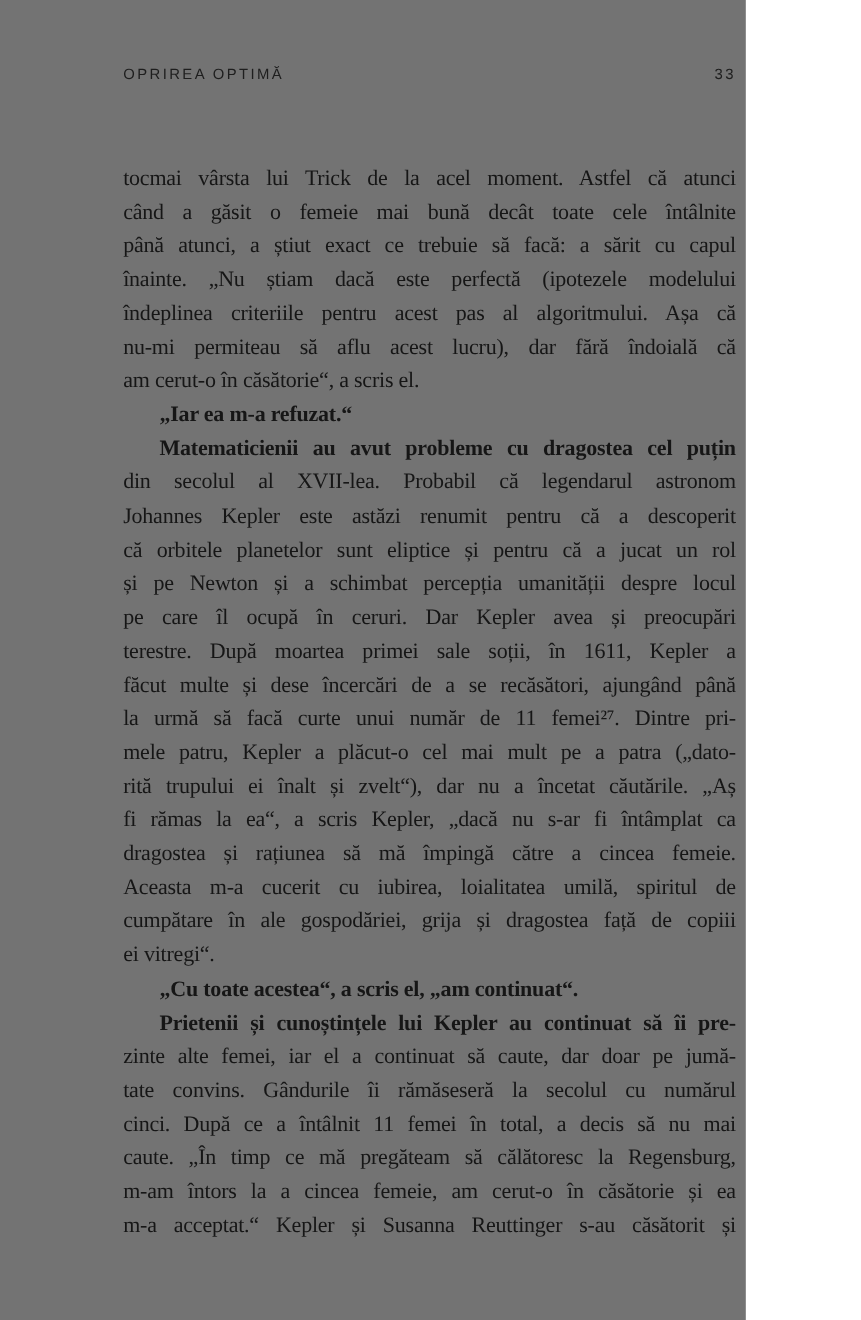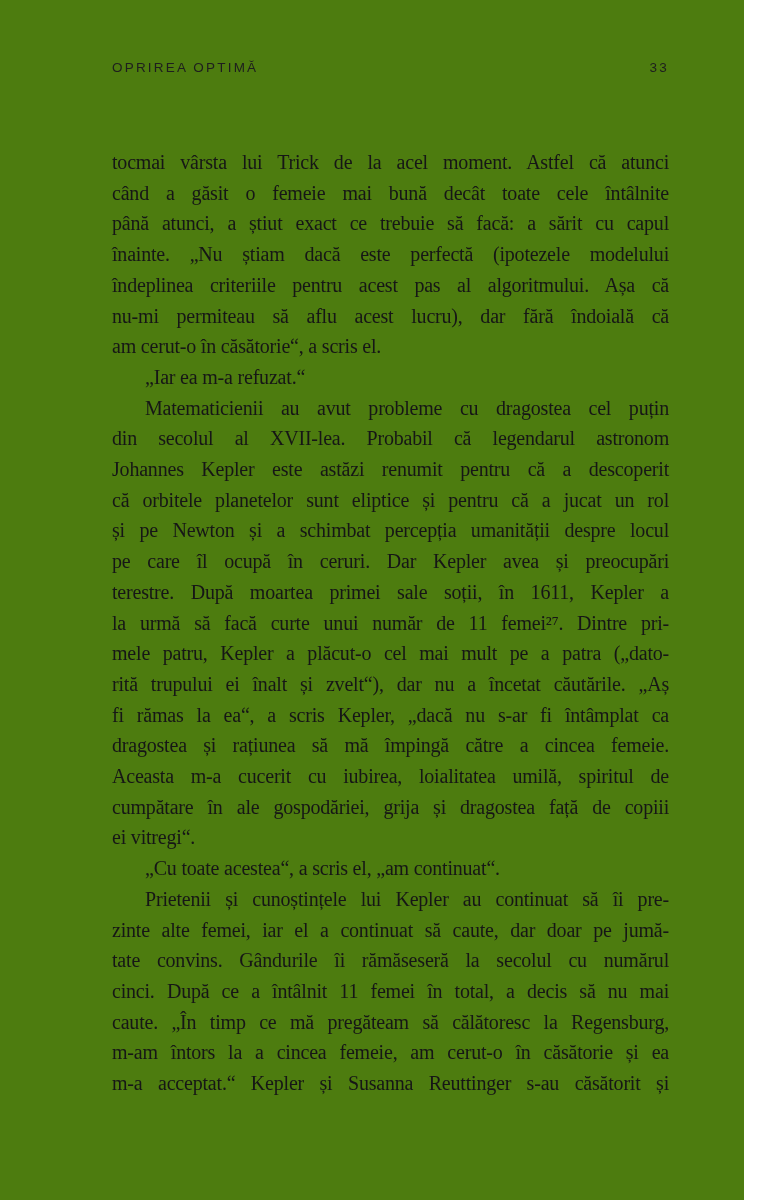--- a/index.html
+++ b/index.html
@@ -5,9 +5,9 @@
   html, body { margin: 0; padding: 0; background: #ffffff; }
   .page {
     position: relative;
-    width: 744px;
+    width: 678px;
     height: 1200px;
-    background: #4d7c0f;
+    background: #737373;
     overflow: hidden;
   }
   .running-head {

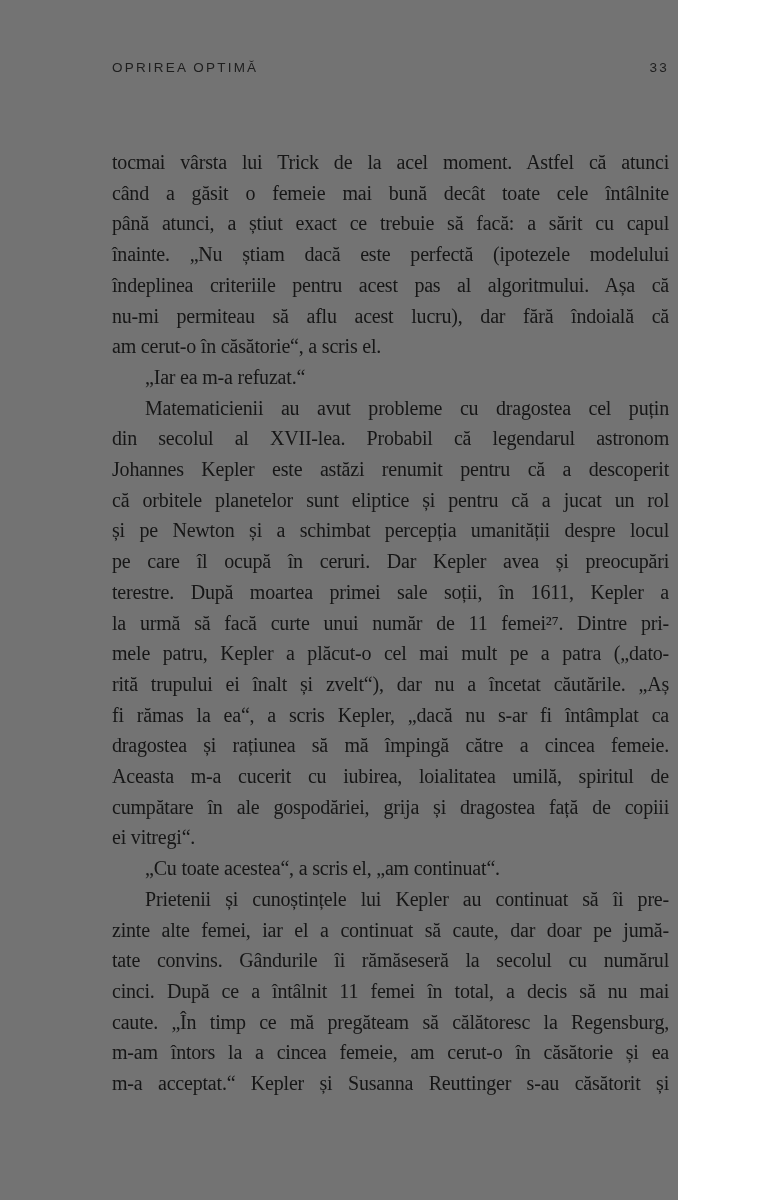--- a/index.html
+++ b/index.html
@@ -48,6 +48,7 @@
   }
   .line.indent {
     text-indent: 33px;
+    font-weight: bold;
   }
 </style>
 </head>

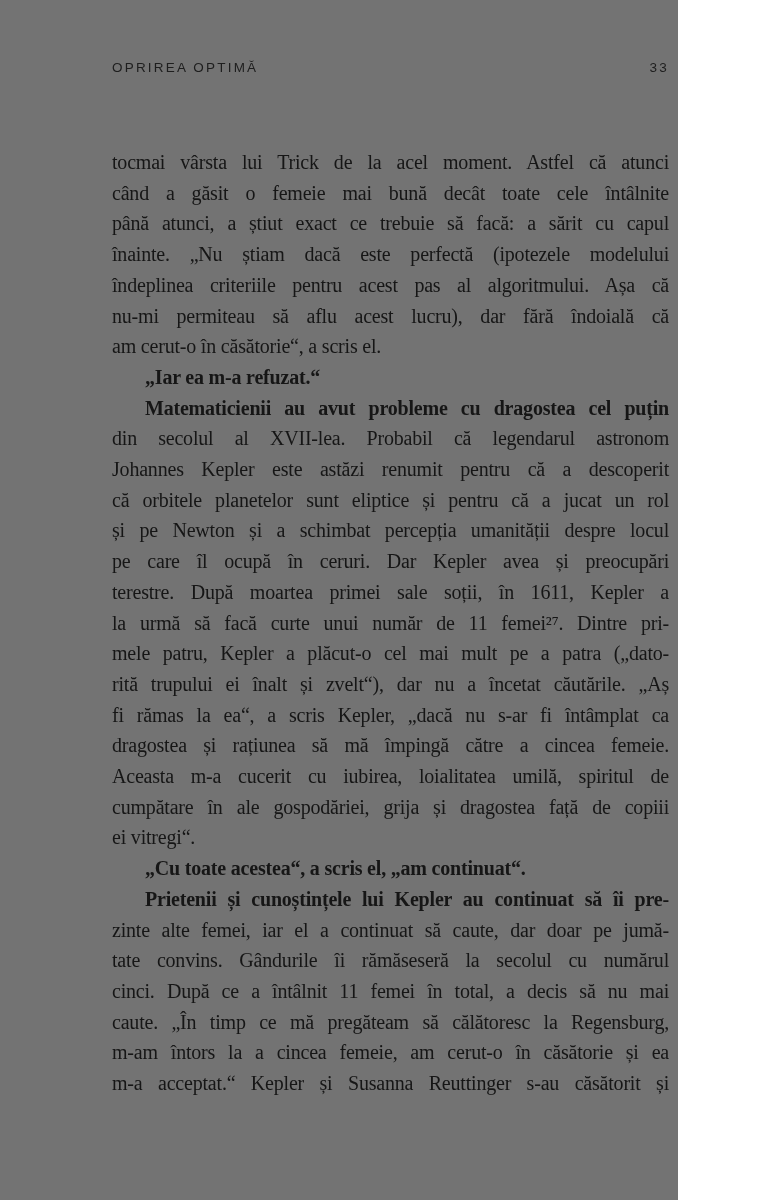--- a/index.html
+++ b/index.html
@@ -75,6 +75,7 @@
       <div class="line">și pe Newton și a schimbat percepția umanității despre locul</div>
       <div class="line">pe care îl ocupă în ceruri. Dar Kepler avea și preocupări</div>
       <div class="line">terestre. După moartea primei sale soții, în 1611, Kepler a</div>
+      <div class="line">făcut multe și dese încercări de a se recăsători, ajungând până</div>
       <div class="line">la urmă să facă curte unui număr de 11 femei²⁷. Dintre pri-</div>
       <div class="line">mele patru, Kepler a plăcut-o cel mai mult pe a patra („dato-</div>
       <div class="line">rită trupului ei înalt și zvelt“), dar nu a încetat căutările. „Aș</div>

